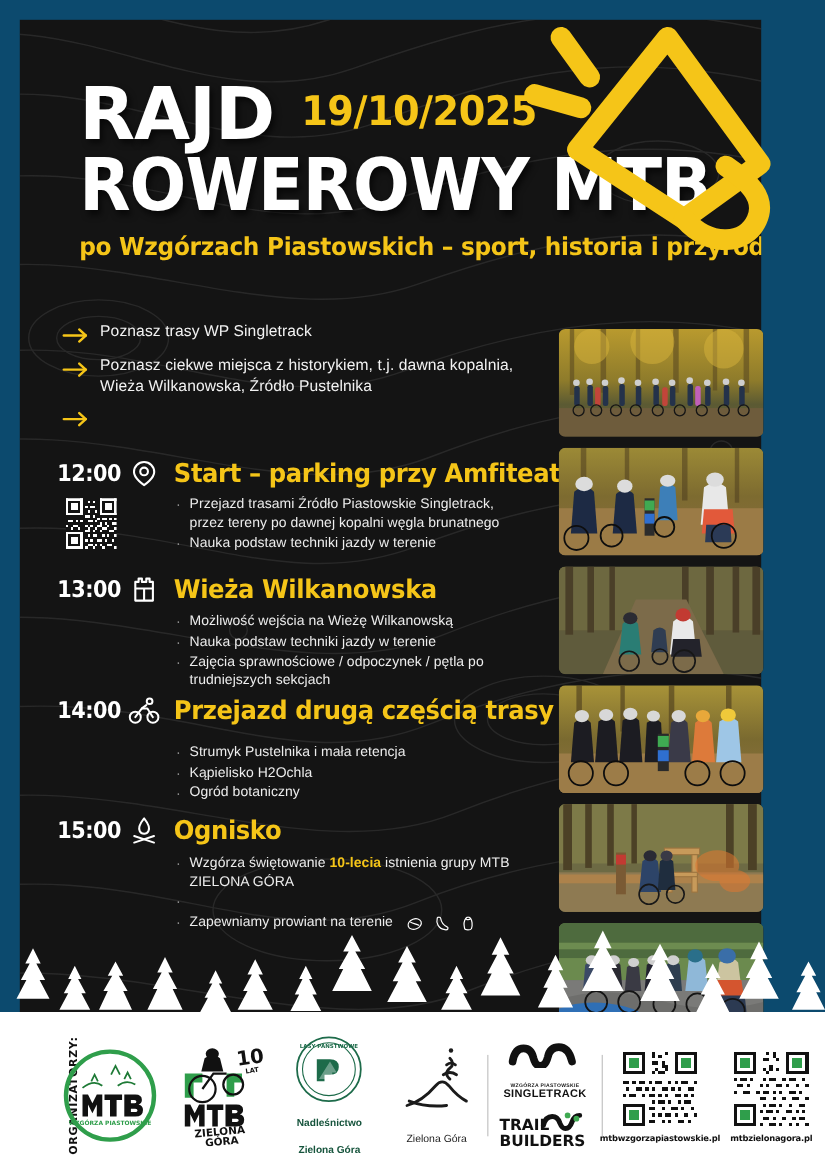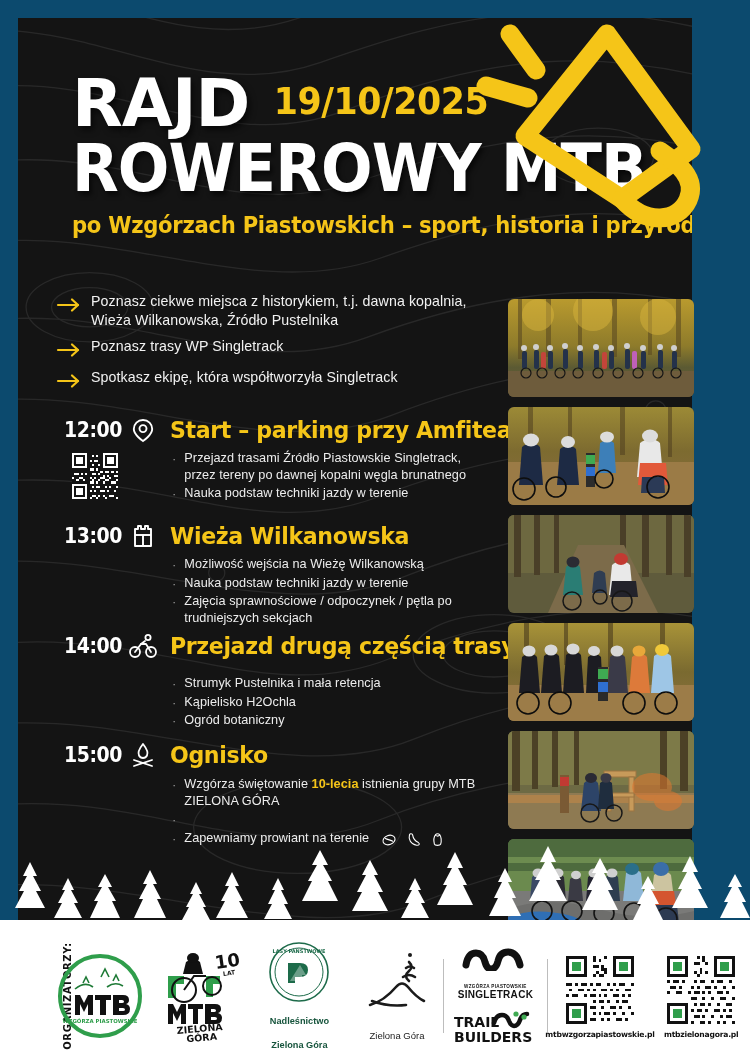--- a/index.html
+++ b/index.html
@@ -316,7 +316,7 @@
             <path d="M16 4.5 L22 10 L16 15.5"></path>
         </g>
       </svg>
-      <div class="arrow-text">Poznasz ciekwe miejsca z historykiem, t.j. dawna kopalnia, Wieża Wilkanowska, Źródło Pustelnika</div>
+      <div class="arrow-text">Poznasz trasy WP Singletrack</div>
     </div>
     <div class="arrow-item">
       <svg class="arrow-glyph" viewBox="0 0 26 20">
@@ -325,7 +325,7 @@
             <path d="M16 4.5 L22 10 L16 15.5"></path>
         </g>
       </svg>
-      <div class="arrow-text">Poznasz trasy WP Singletrack</div>
+      <div class="arrow-text">Poznasz ciekwe miejsca z historykiem, t.j. dawna kopalnia, Wieża Wilkanowska, Źródło Pustelnika</div>
     </div>
     <div class="arrow-item">
       <svg class="arrow-glyph" viewBox="0 0 26 20">

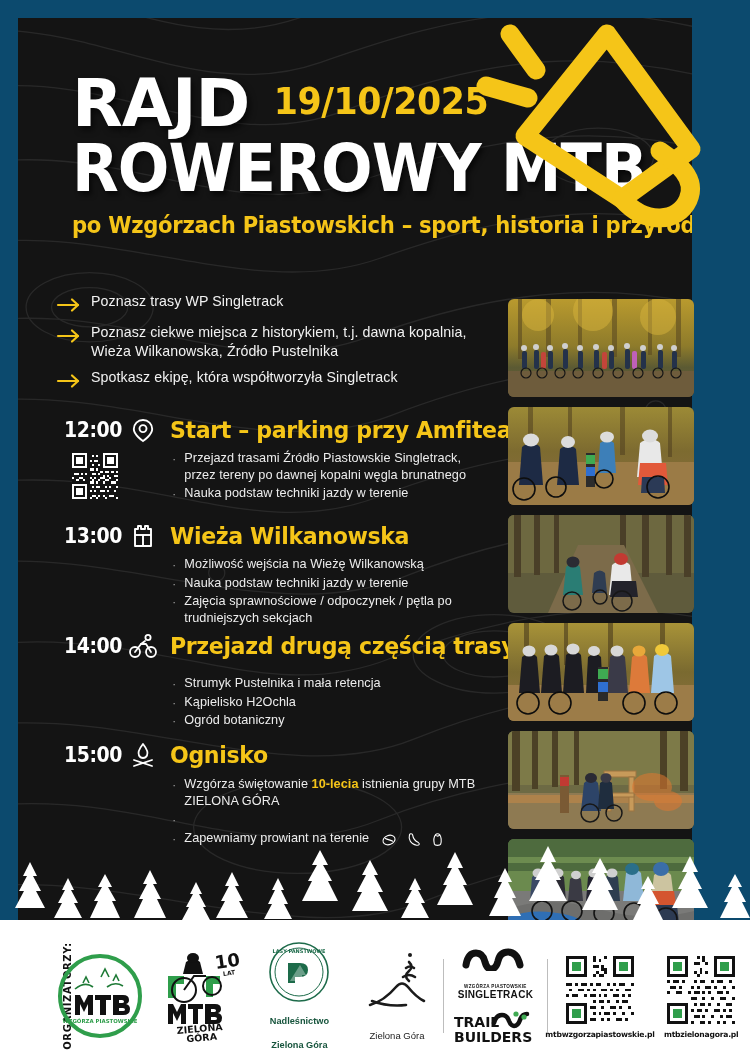--- a/index.html
+++ b/index.html
@@ -334,7 +334,6 @@
             <path d="M16 4.5 L22 10 L16 15.5"></path>
         </g>
       </svg>
-      <div class="arrow-text">Spotkasz ekipę, która współtworzyła Singletrack</div>
     </div>
   </div>
 

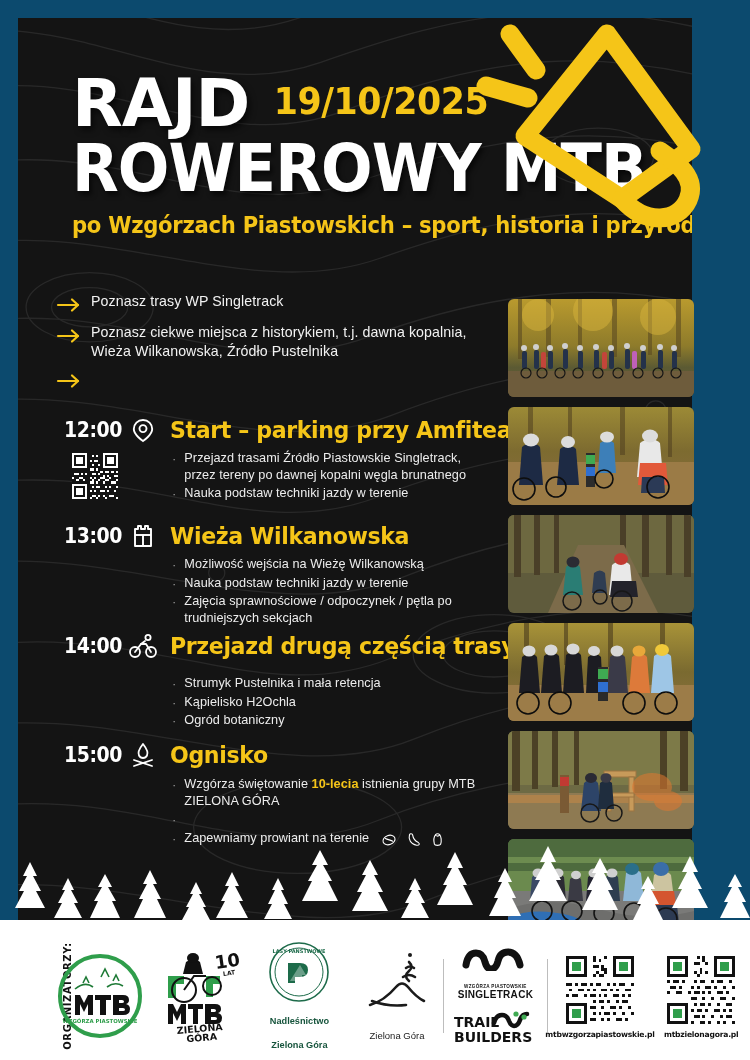--- a/index.html
+++ b/index.html
@@ -108,7 +108,7 @@
   
   .sched {
     position: absolute;
-    left: 64px; top: 415px;
+    left: 52px; top: 415px;
     width: 430px;
   }
   .sched-item { position: relative; margin-bottom: 4px; }

